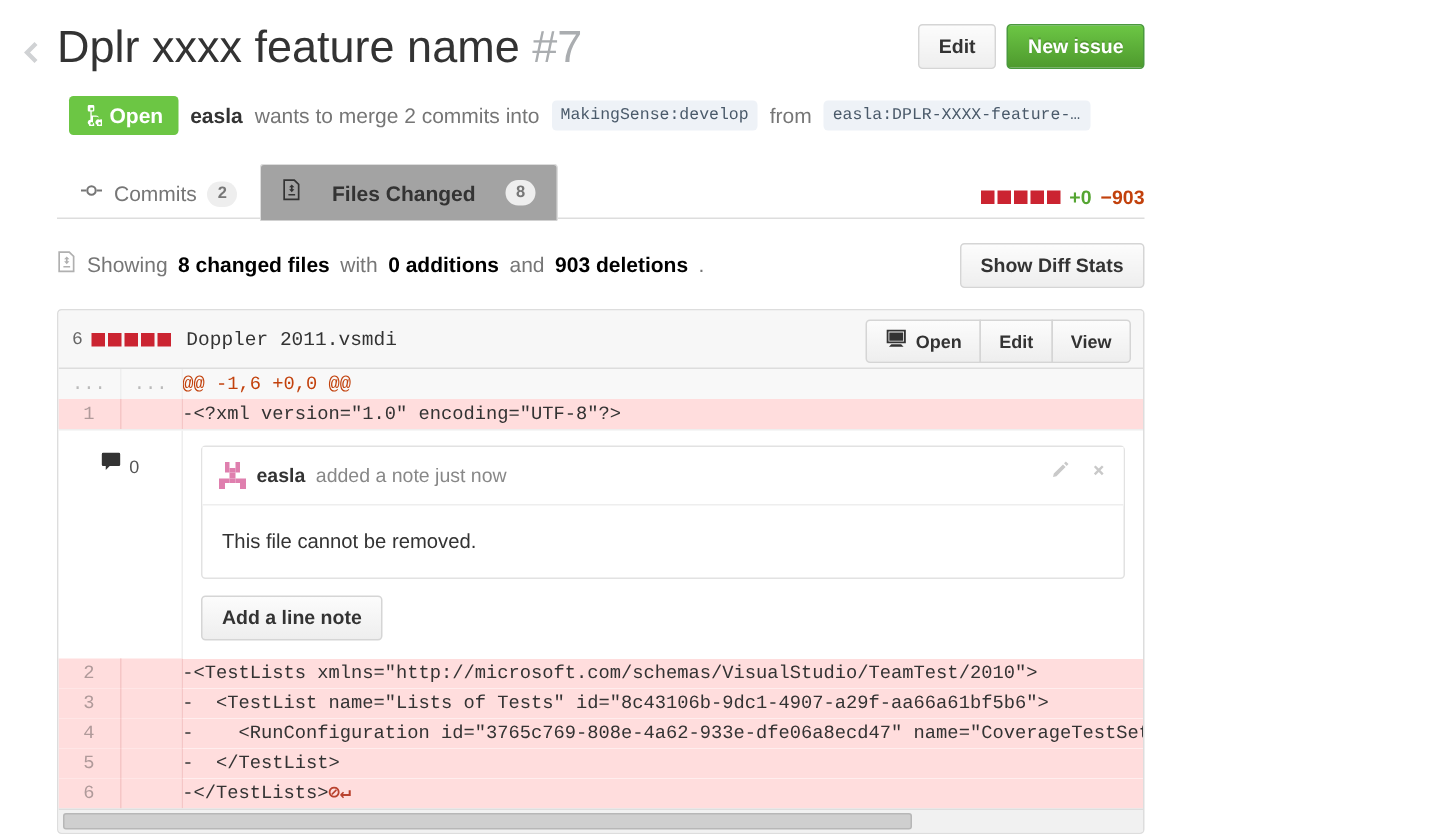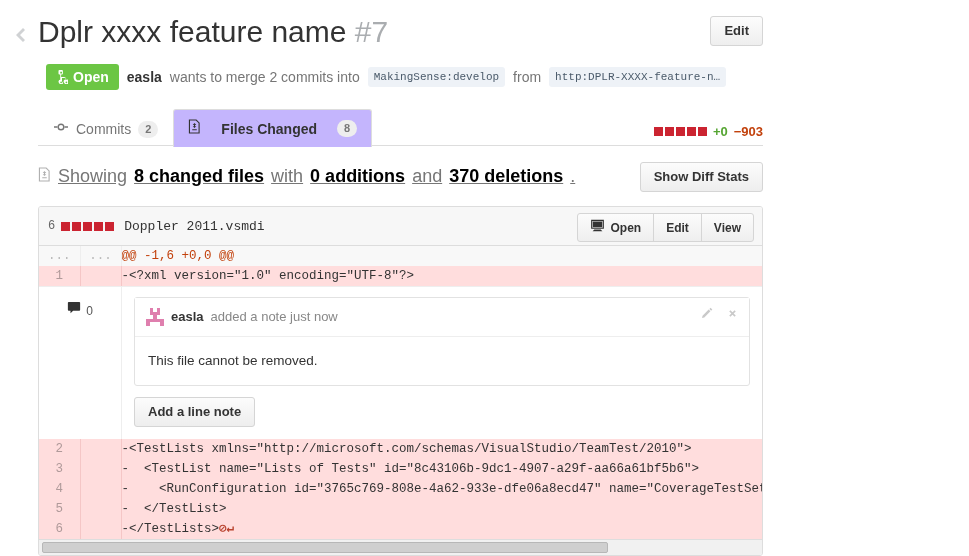--- a/index.html
+++ b/index.html
@@ -268,6 +268,7 @@
 
     <div class="header-actions">
       <button class="btn">Edit</button>
+      <button class="btn btn-green">New issue</button>
     </div>
 
     <div class="merge-line">

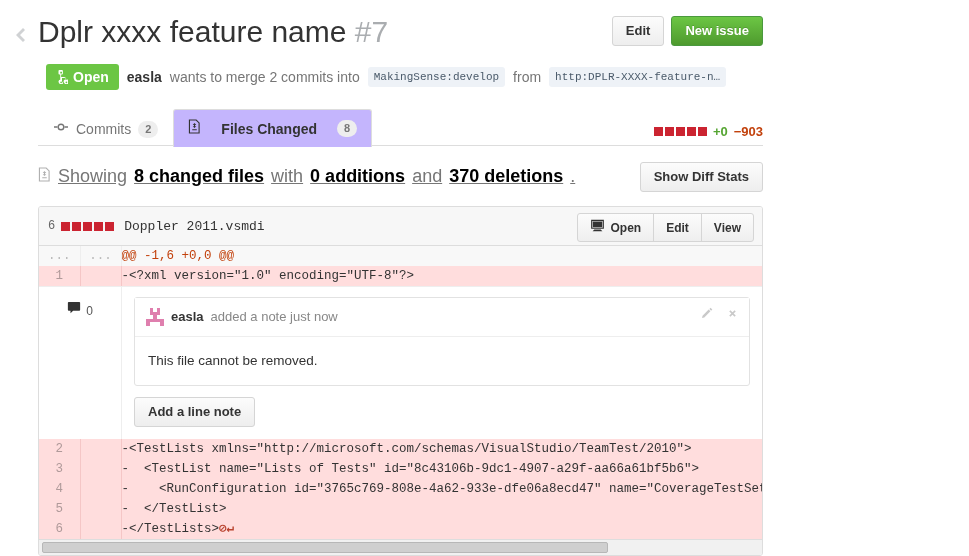--- a/index.html
+++ b/index.html
@@ -284,7 +284,7 @@
       <span>wants to merge 2 commits into</span>
       <span class="branch-tag">MakingSense:develop</span>
       <span>from</span>
-      <span class="branch-tag">http:DPLR-XXXX-feature-n…</span>
+      <span class="branch-tag">easla:DPLR-XXXX-feature-n…</span>
     </div>
   </div>
 

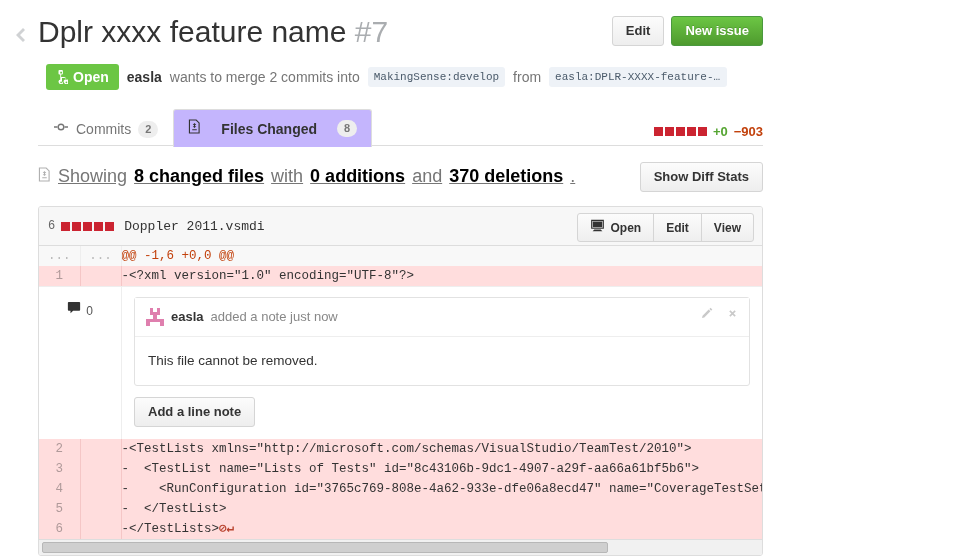--- a/index.html
+++ b/index.html
@@ -97,7 +97,7 @@
     line-height: 18px;
   }
   .tab.active {
-    background: #c4b5fd;
+    background: #a3a3a3;
     border-color: #dddddd;
     color: #333; font-weight: bold; gap: 20px;
   }

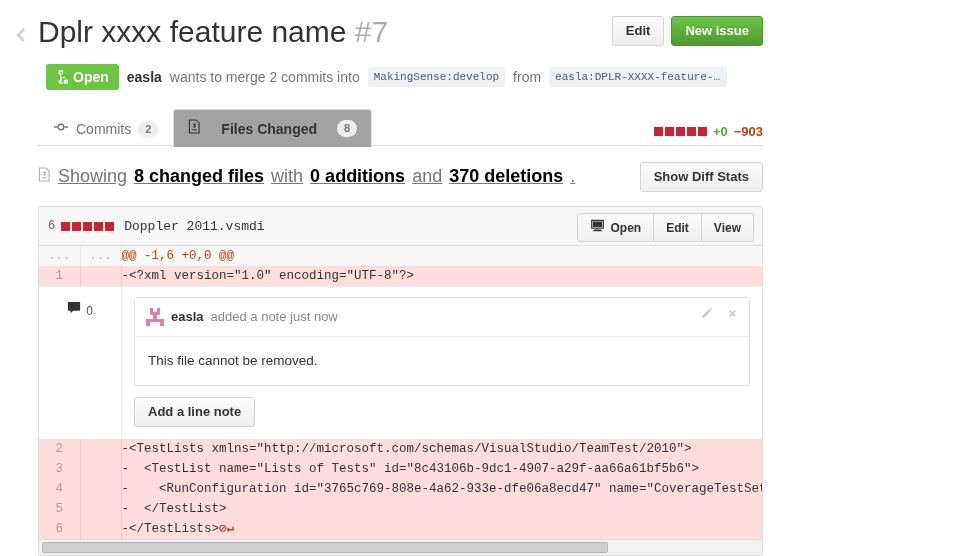--- a/index.html
+++ b/index.html
@@ -124,7 +124,7 @@
     margin: 14px 16px 0 38px;
     position: relative; height: 32px;
   }
-  .showing-text { font-size: 18px; color: #767676; display:flex; align-items:center; gap:7px;text-decoration:underline;}
+  .showing-text { font-size: 14px; color: #767676; display:flex; align-items:center; gap:7px;}
   .showing-text b { color: #000000; }
   .show-diff-btn { position: absolute; right: 0; top: 2px; }
 

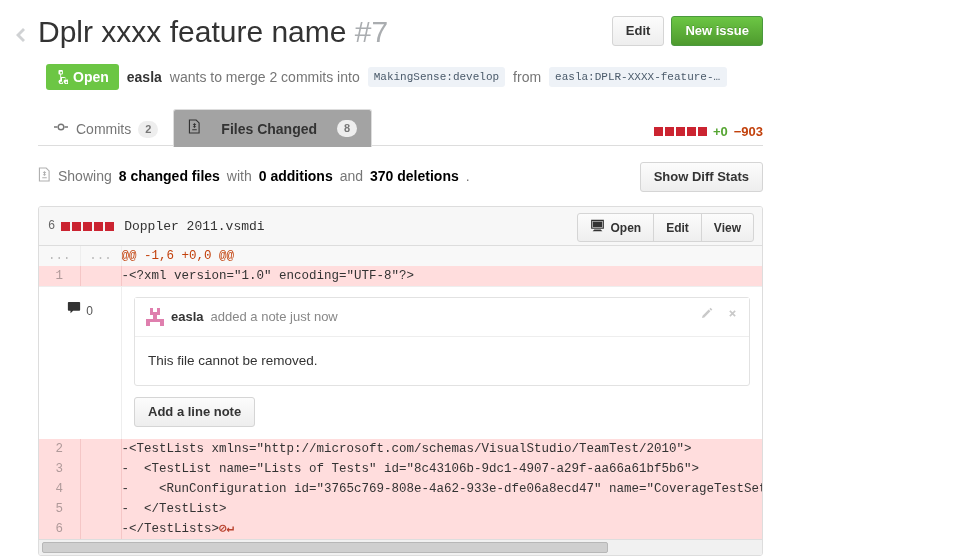--- a/index.html
+++ b/index.html
@@ -341,7 +341,7 @@
       <span>with</span>
       <b>0 additions</b>
       <span>and</span>
-      <b>370 deletions</b>
+      <b>903 deletions</b>
         <span>.</span>
     </div>
     <button class="btn show-diff-btn">Show Diff Stats</button>

